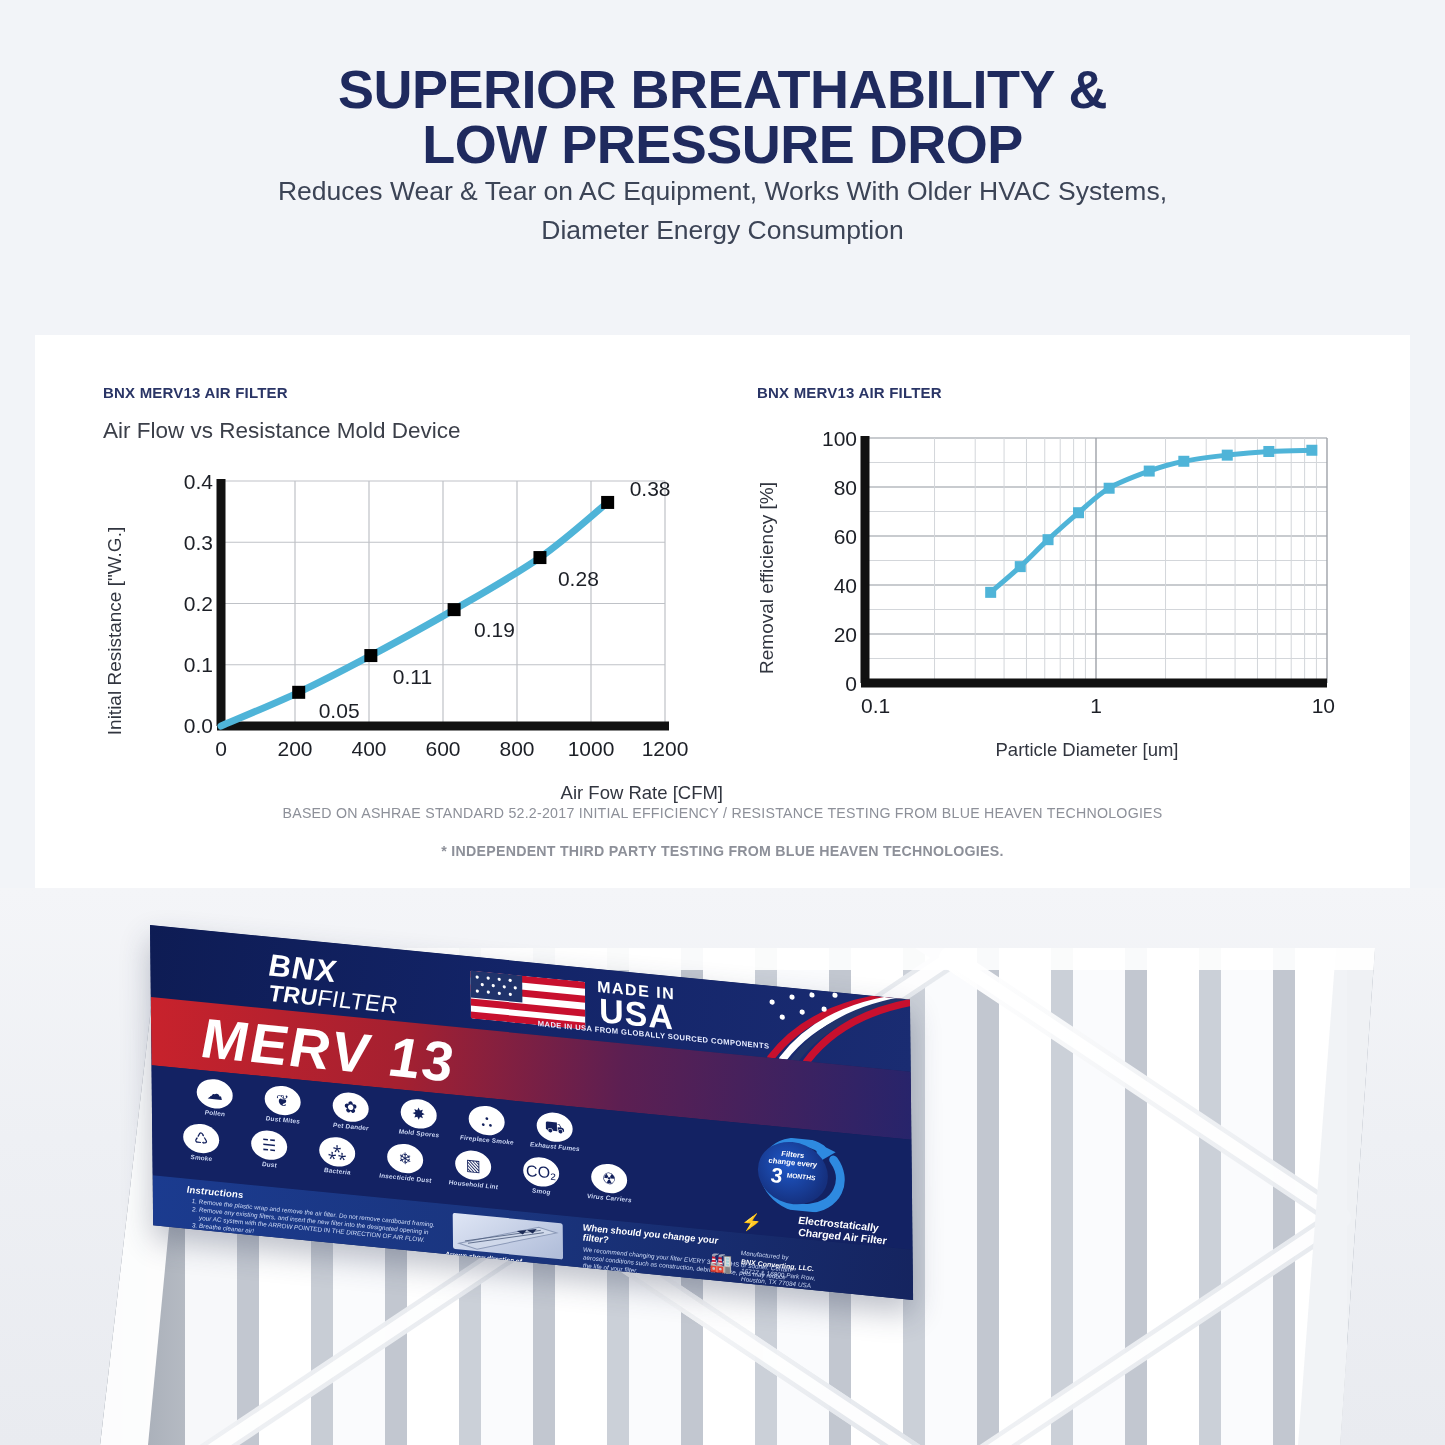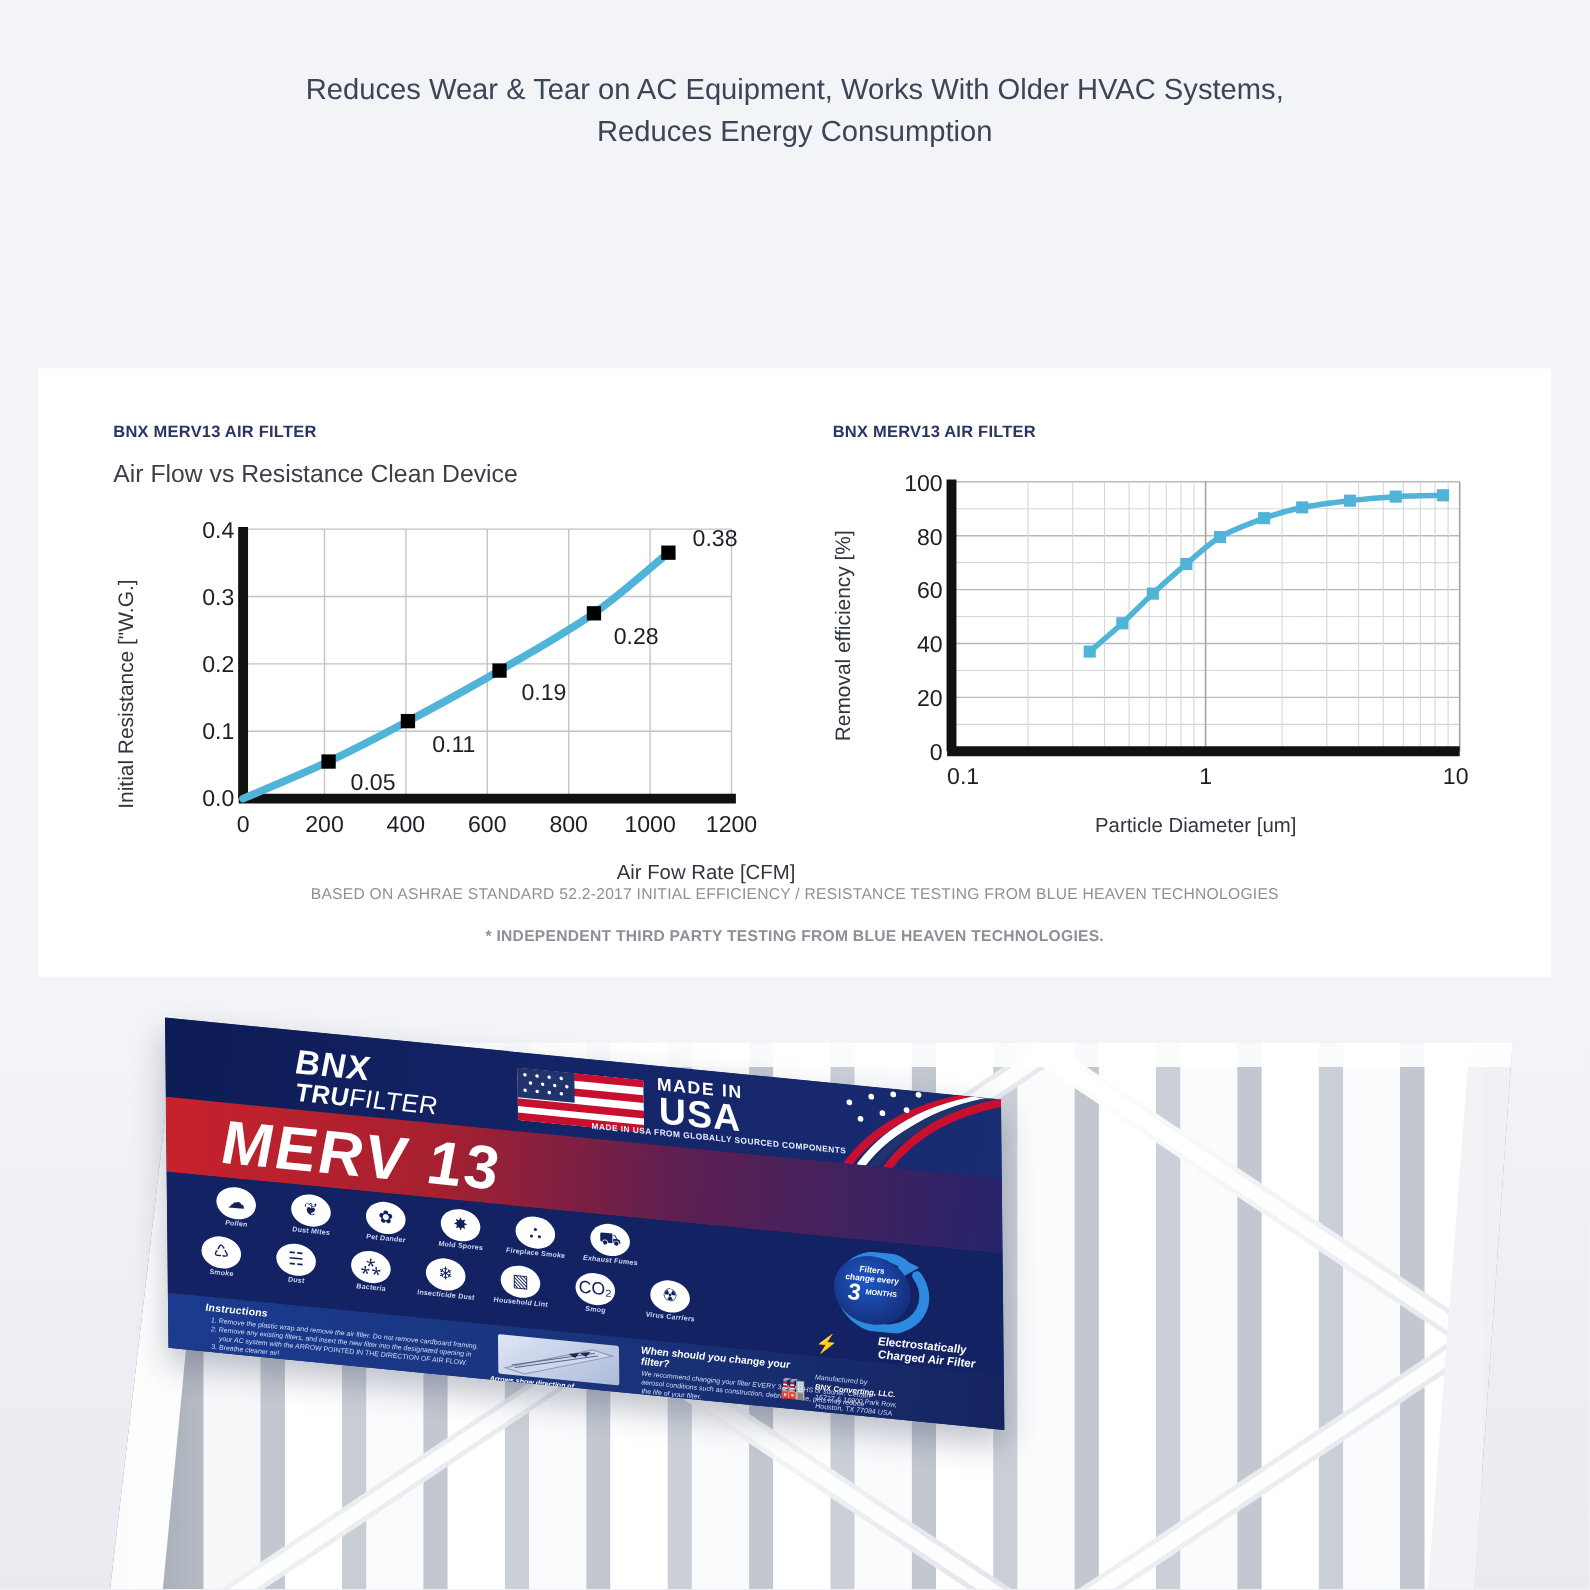--- a/index.html
+++ b/index.html
@@ -218,6 +218,10 @@
 <body>
 
 <div id="header">
+  <h1 id="headline">
+    <span>SUPERIOR BREATHABILITY &amp;</span>
+    <span class="l2">LOW PRESSURE DROP</span>
+  </h1>
   <p id="subhead">
     <span>Reduces Wear &amp; Tear on AC Equipment, Works With Older HVAC Systems,</span>
     <span class="s2">Reduces Energy Consumption</span>

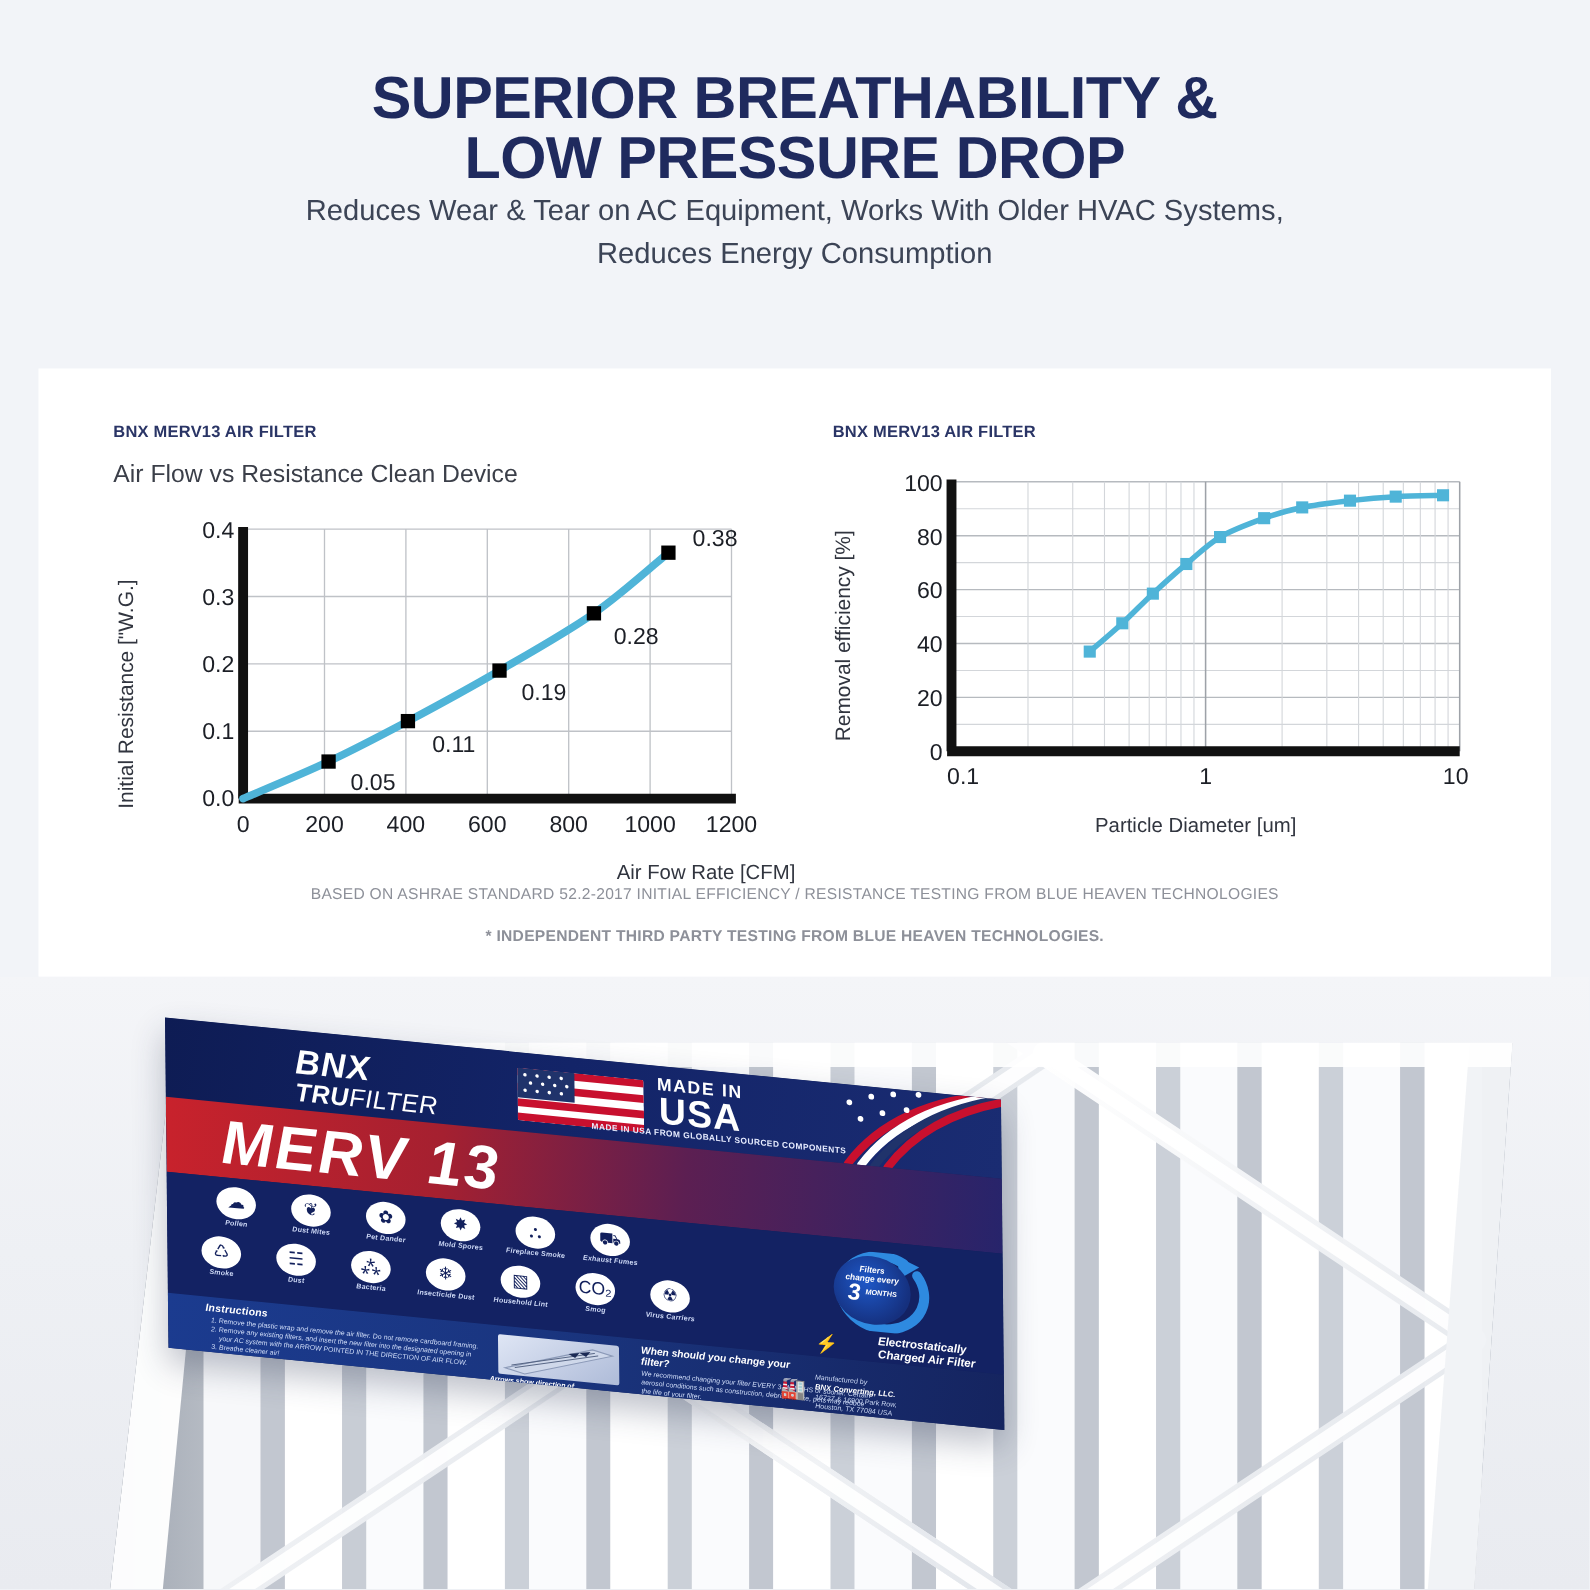--- a/index.html
+++ b/index.html
@@ -224,7 +224,7 @@
   </h1>
   <p id="subhead">
     <span>Reduces Wear &amp; Tear on AC Equipment, Works With Older HVAC Systems,</span>
-    <span class="s2">Reduces Energy Consumption</span>
+    <span class="s2">Diameter Energy Consumption</span>
   </p>
 </div>
 

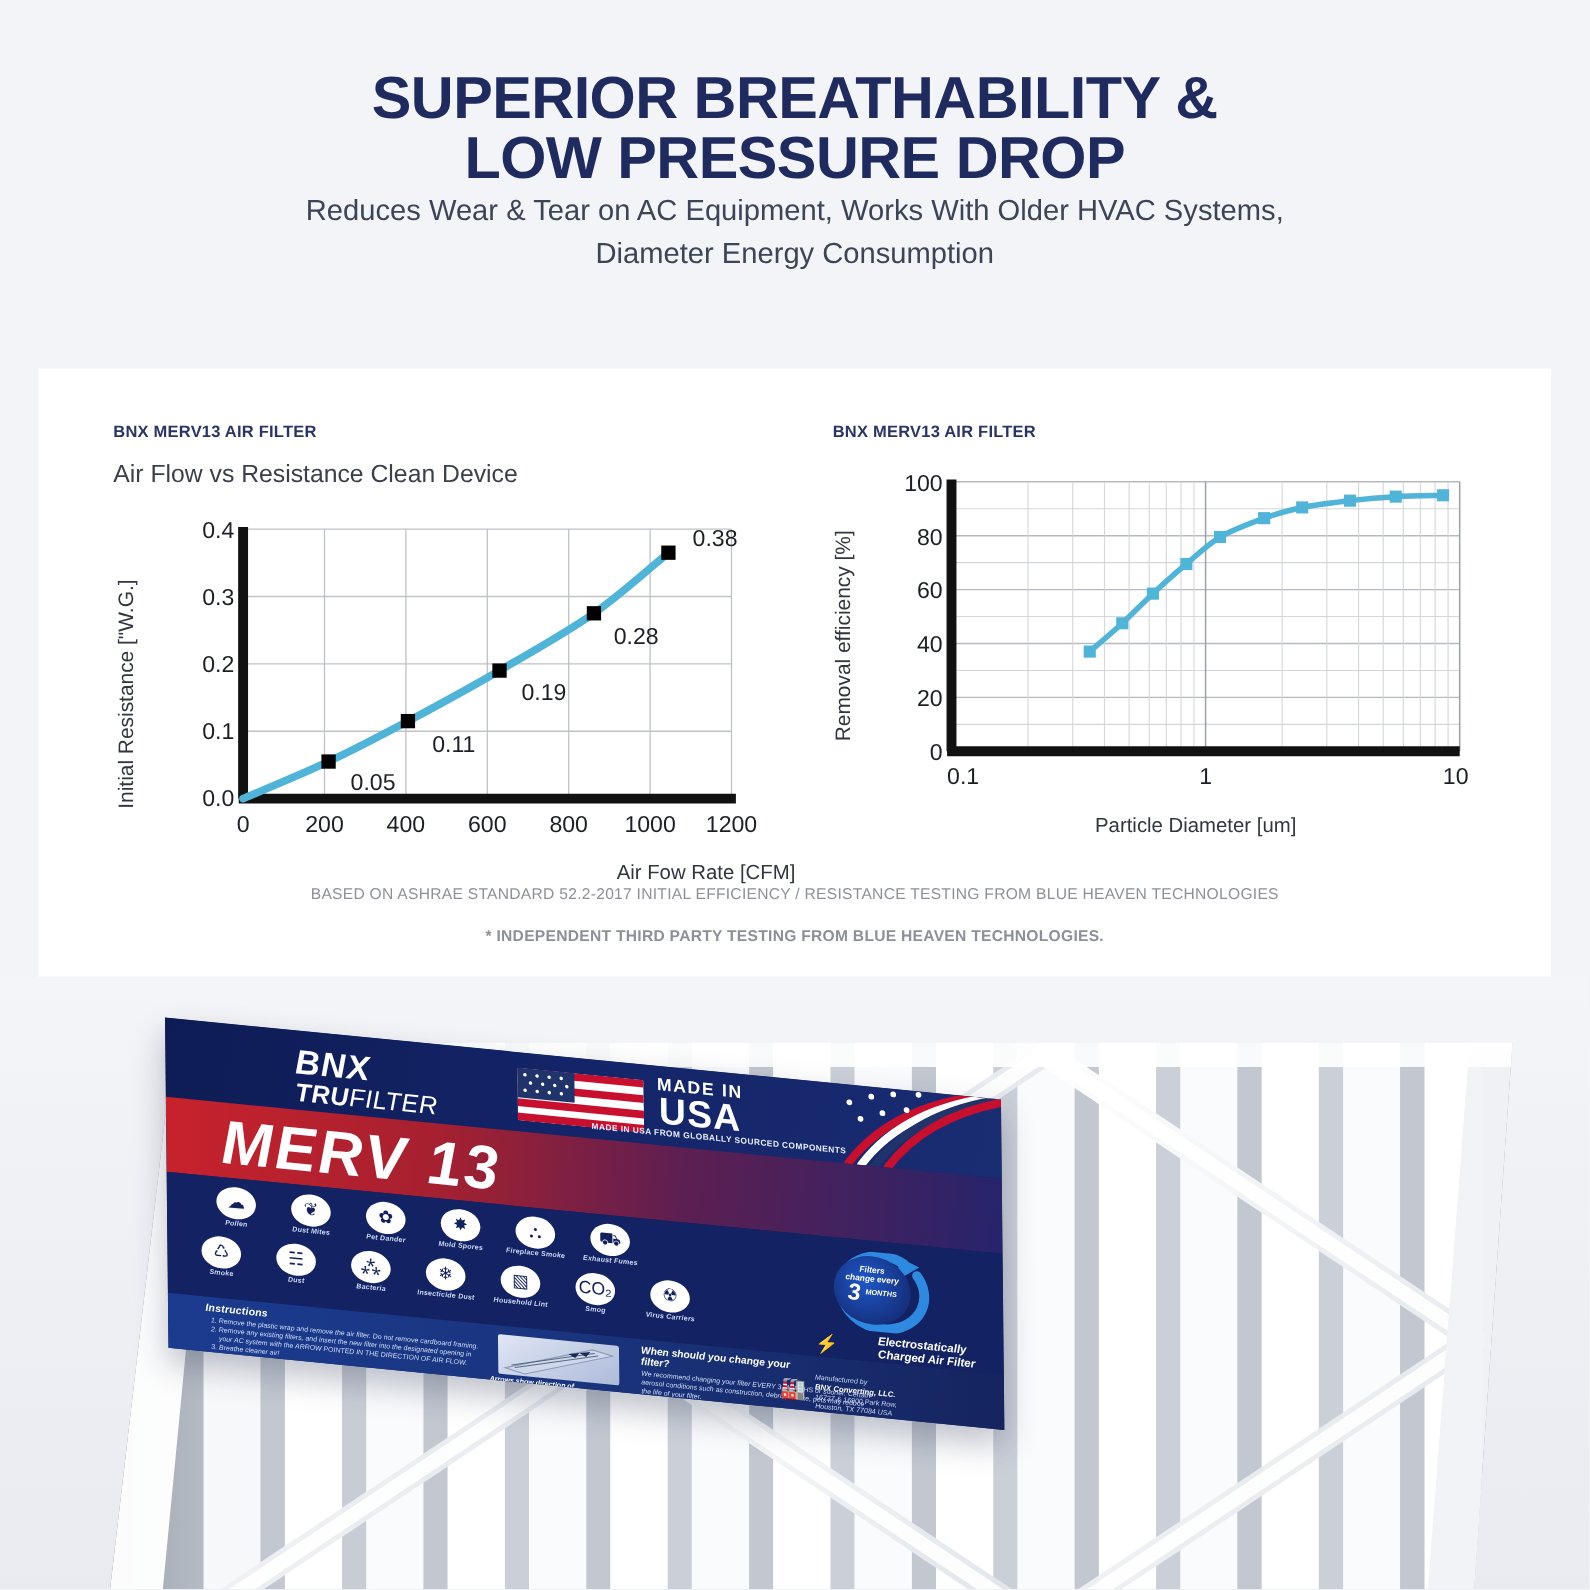--- a/index.html
+++ b/index.html
@@ -232,7 +232,7 @@
 
   <div class="chart-col" id="chart-left">
     <div class="chart-title">BNX MERV13 AIR FILTER</div>
-    <div class="chart-sub">Air Flow vs Resistance Clean Device</div>
+    <div class="chart-sub">Air Flow vs Resistance Mold Device</div>
 
     <div class="plot-wrap">
       <svg width="620" height="300" viewBox="0 0 620 300">

